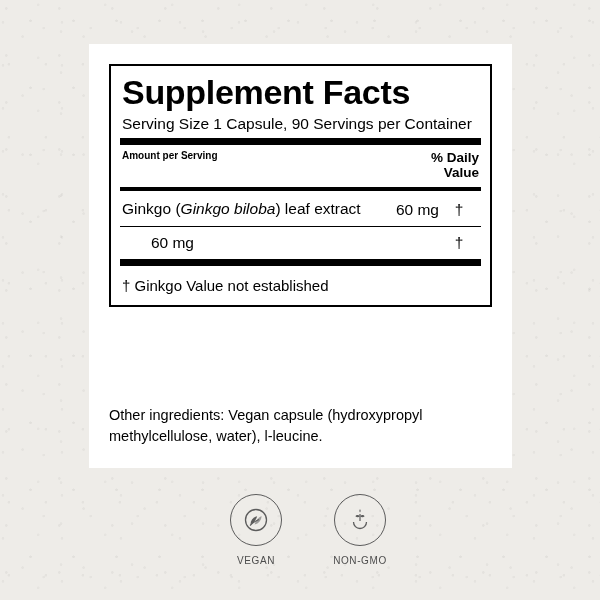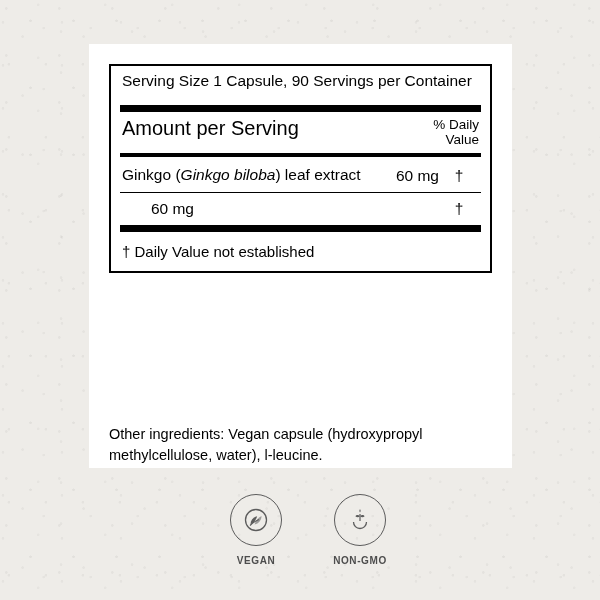--- a/index.html
+++ b/index.html
@@ -195,6 +195,7 @@
 
   <div class="facts-box">
 
+    <div class="facts-title">Supplement Facts</div>
 
     <div class="serving-line">Serving Size 1 Capsule, 90 Servings per Container</div>
 

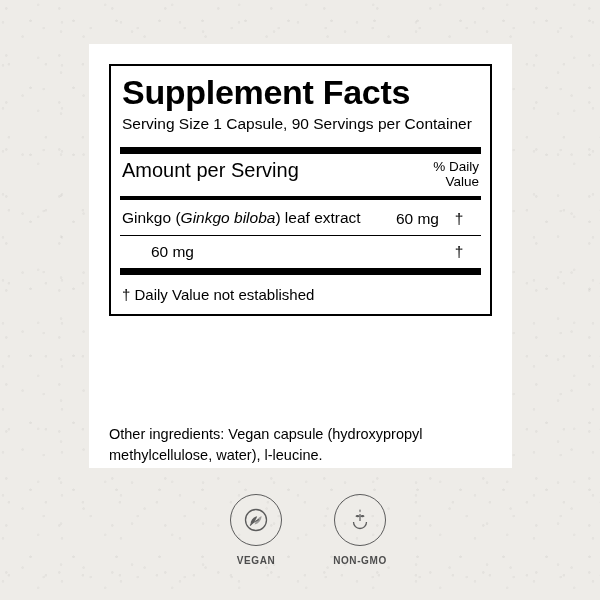--- a/index.html
+++ b/index.html
@@ -65,7 +65,7 @@
   .serving-line {
     font-size: 15.5px;
     color: #000;
-    margin: 0 0 14px 2px;
+    margin: 0 0 5px 2px;
     line-height: 1.2;
   }
 

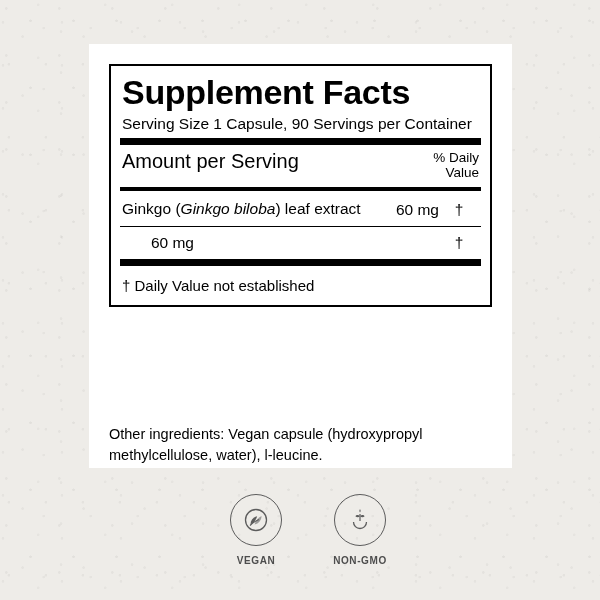--- a/index.html
+++ b/index.html
@@ -89,8 +89,8 @@
     padding: 2px 2px 3px 2px;
   }
   .amount-label {
-    font-size: 20px;
-    font-weight: normal;
+    font-size: 10px;
+    font-weight: bold;
     color: #000;
   }
   .dv-header {

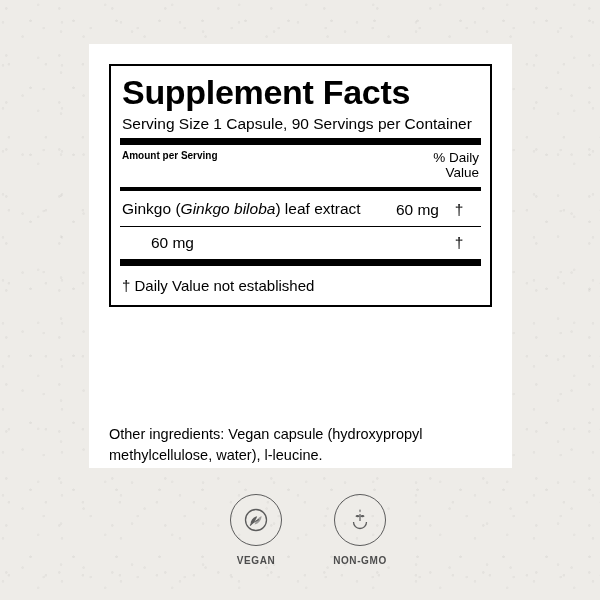--- a/index.html
+++ b/index.html
@@ -95,7 +95,7 @@
   }
   .dv-header {
     font-size: 13.5px;
-    font-weight: normal;
+    font-weight: bold;
     color: #000;
     text-align: right;
     line-height: 1.12;

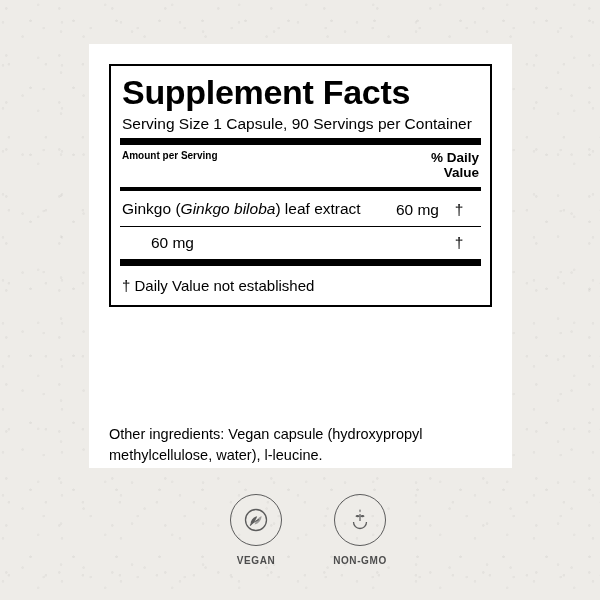--- a/index.html
+++ b/index.html
@@ -234,7 +234,7 @@
 
     <div class="rule-thick"></div>
 
-    <div class="footnote">† Daily Value not established</div>
+    <div class="footnote">† Ginkgo Value not established</div>
 
   </div>
 

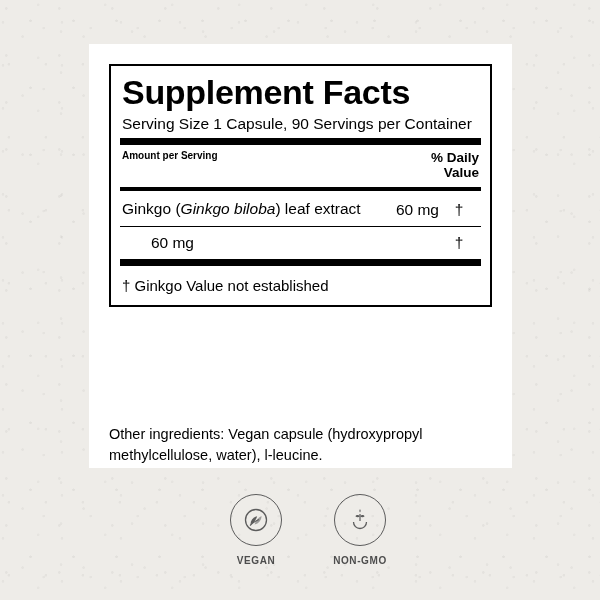--- a/index.html
+++ b/index.html
@@ -150,7 +150,7 @@
   .other-ingredients {
     position: absolute;
     left: 20px;
-    top: 380px;
+    top: 361px;
     width: 390px;
     font-size: 14.5px;
     color: #000;

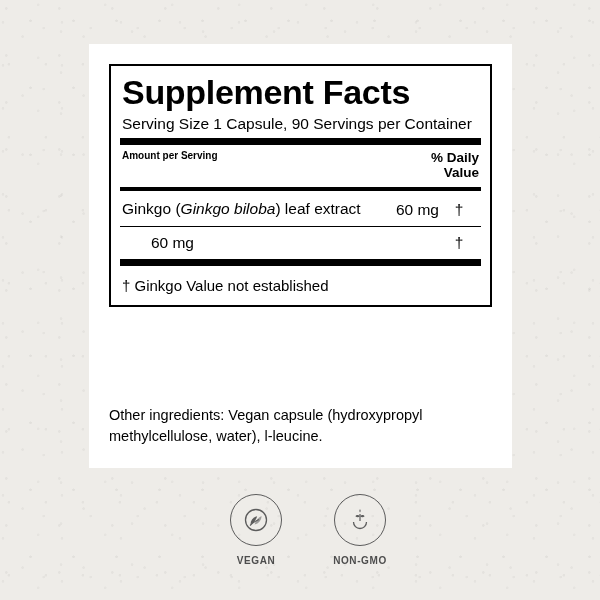--- a/index.html
+++ b/index.html
@@ -164,7 +164,6 @@
     top: 494px;
     display: flex;
     justify-content: center;
-    font-weight: bold;
   }
   .badge {
     width: 104px;

